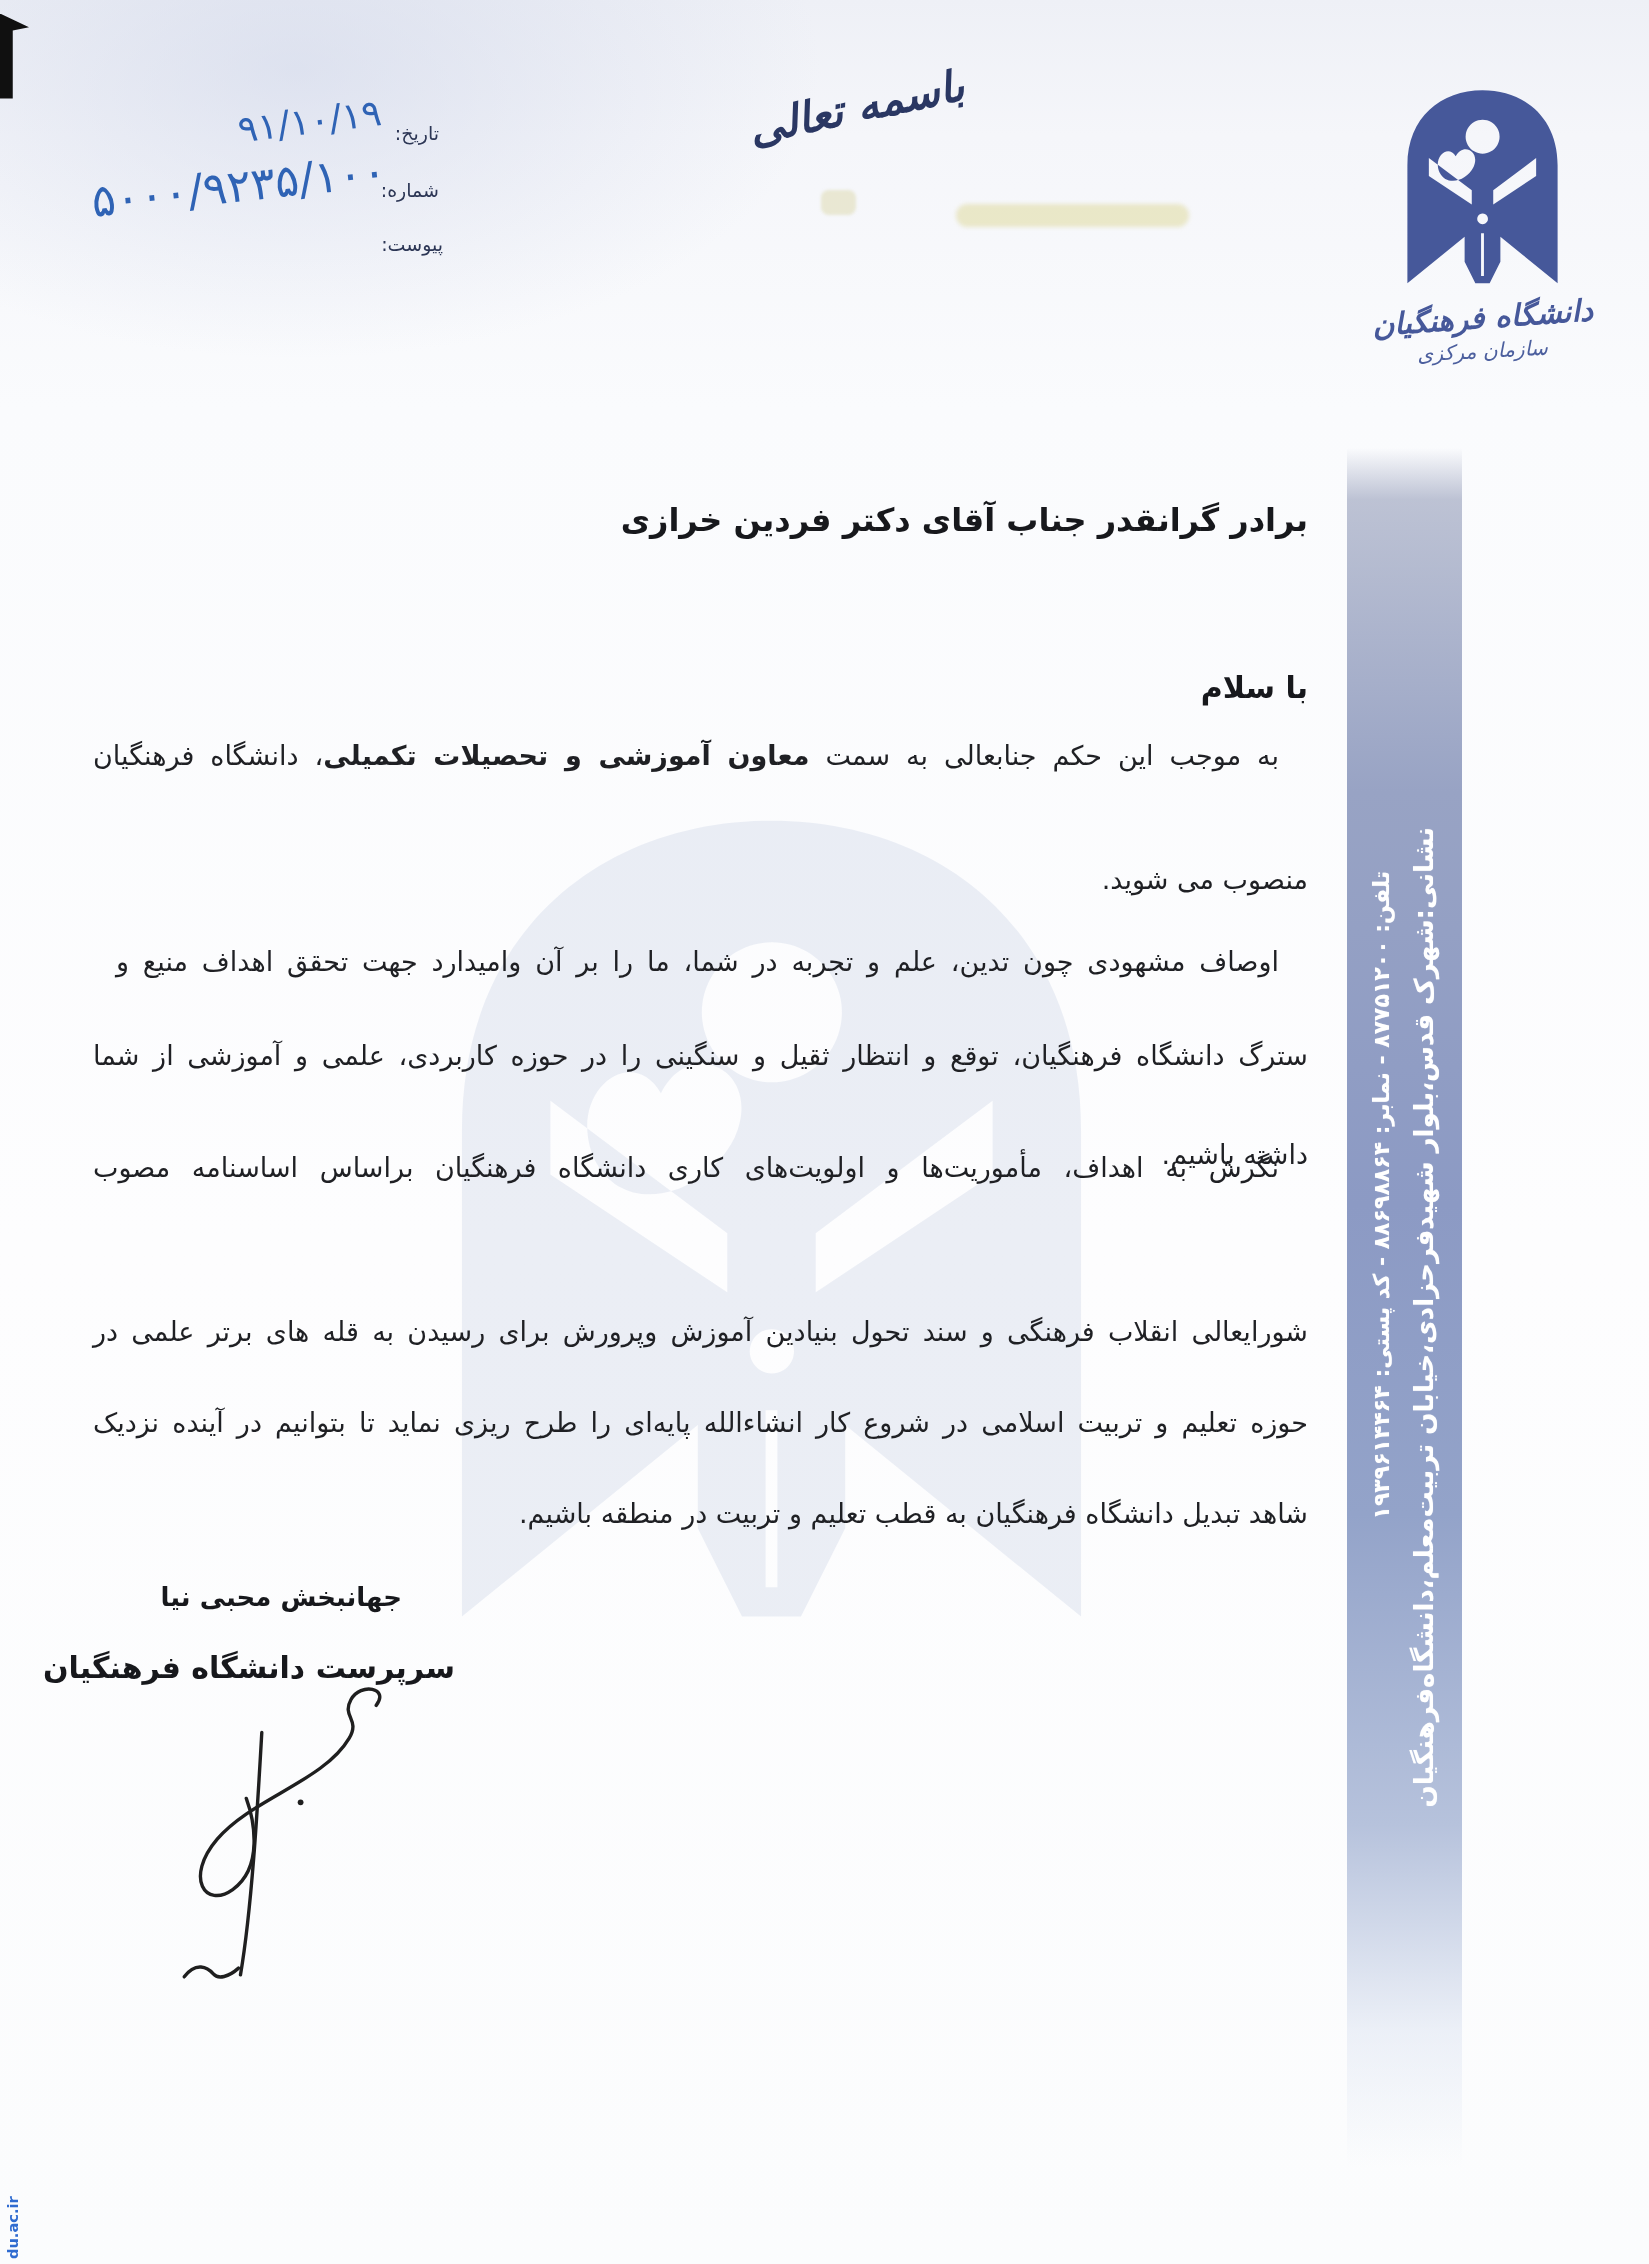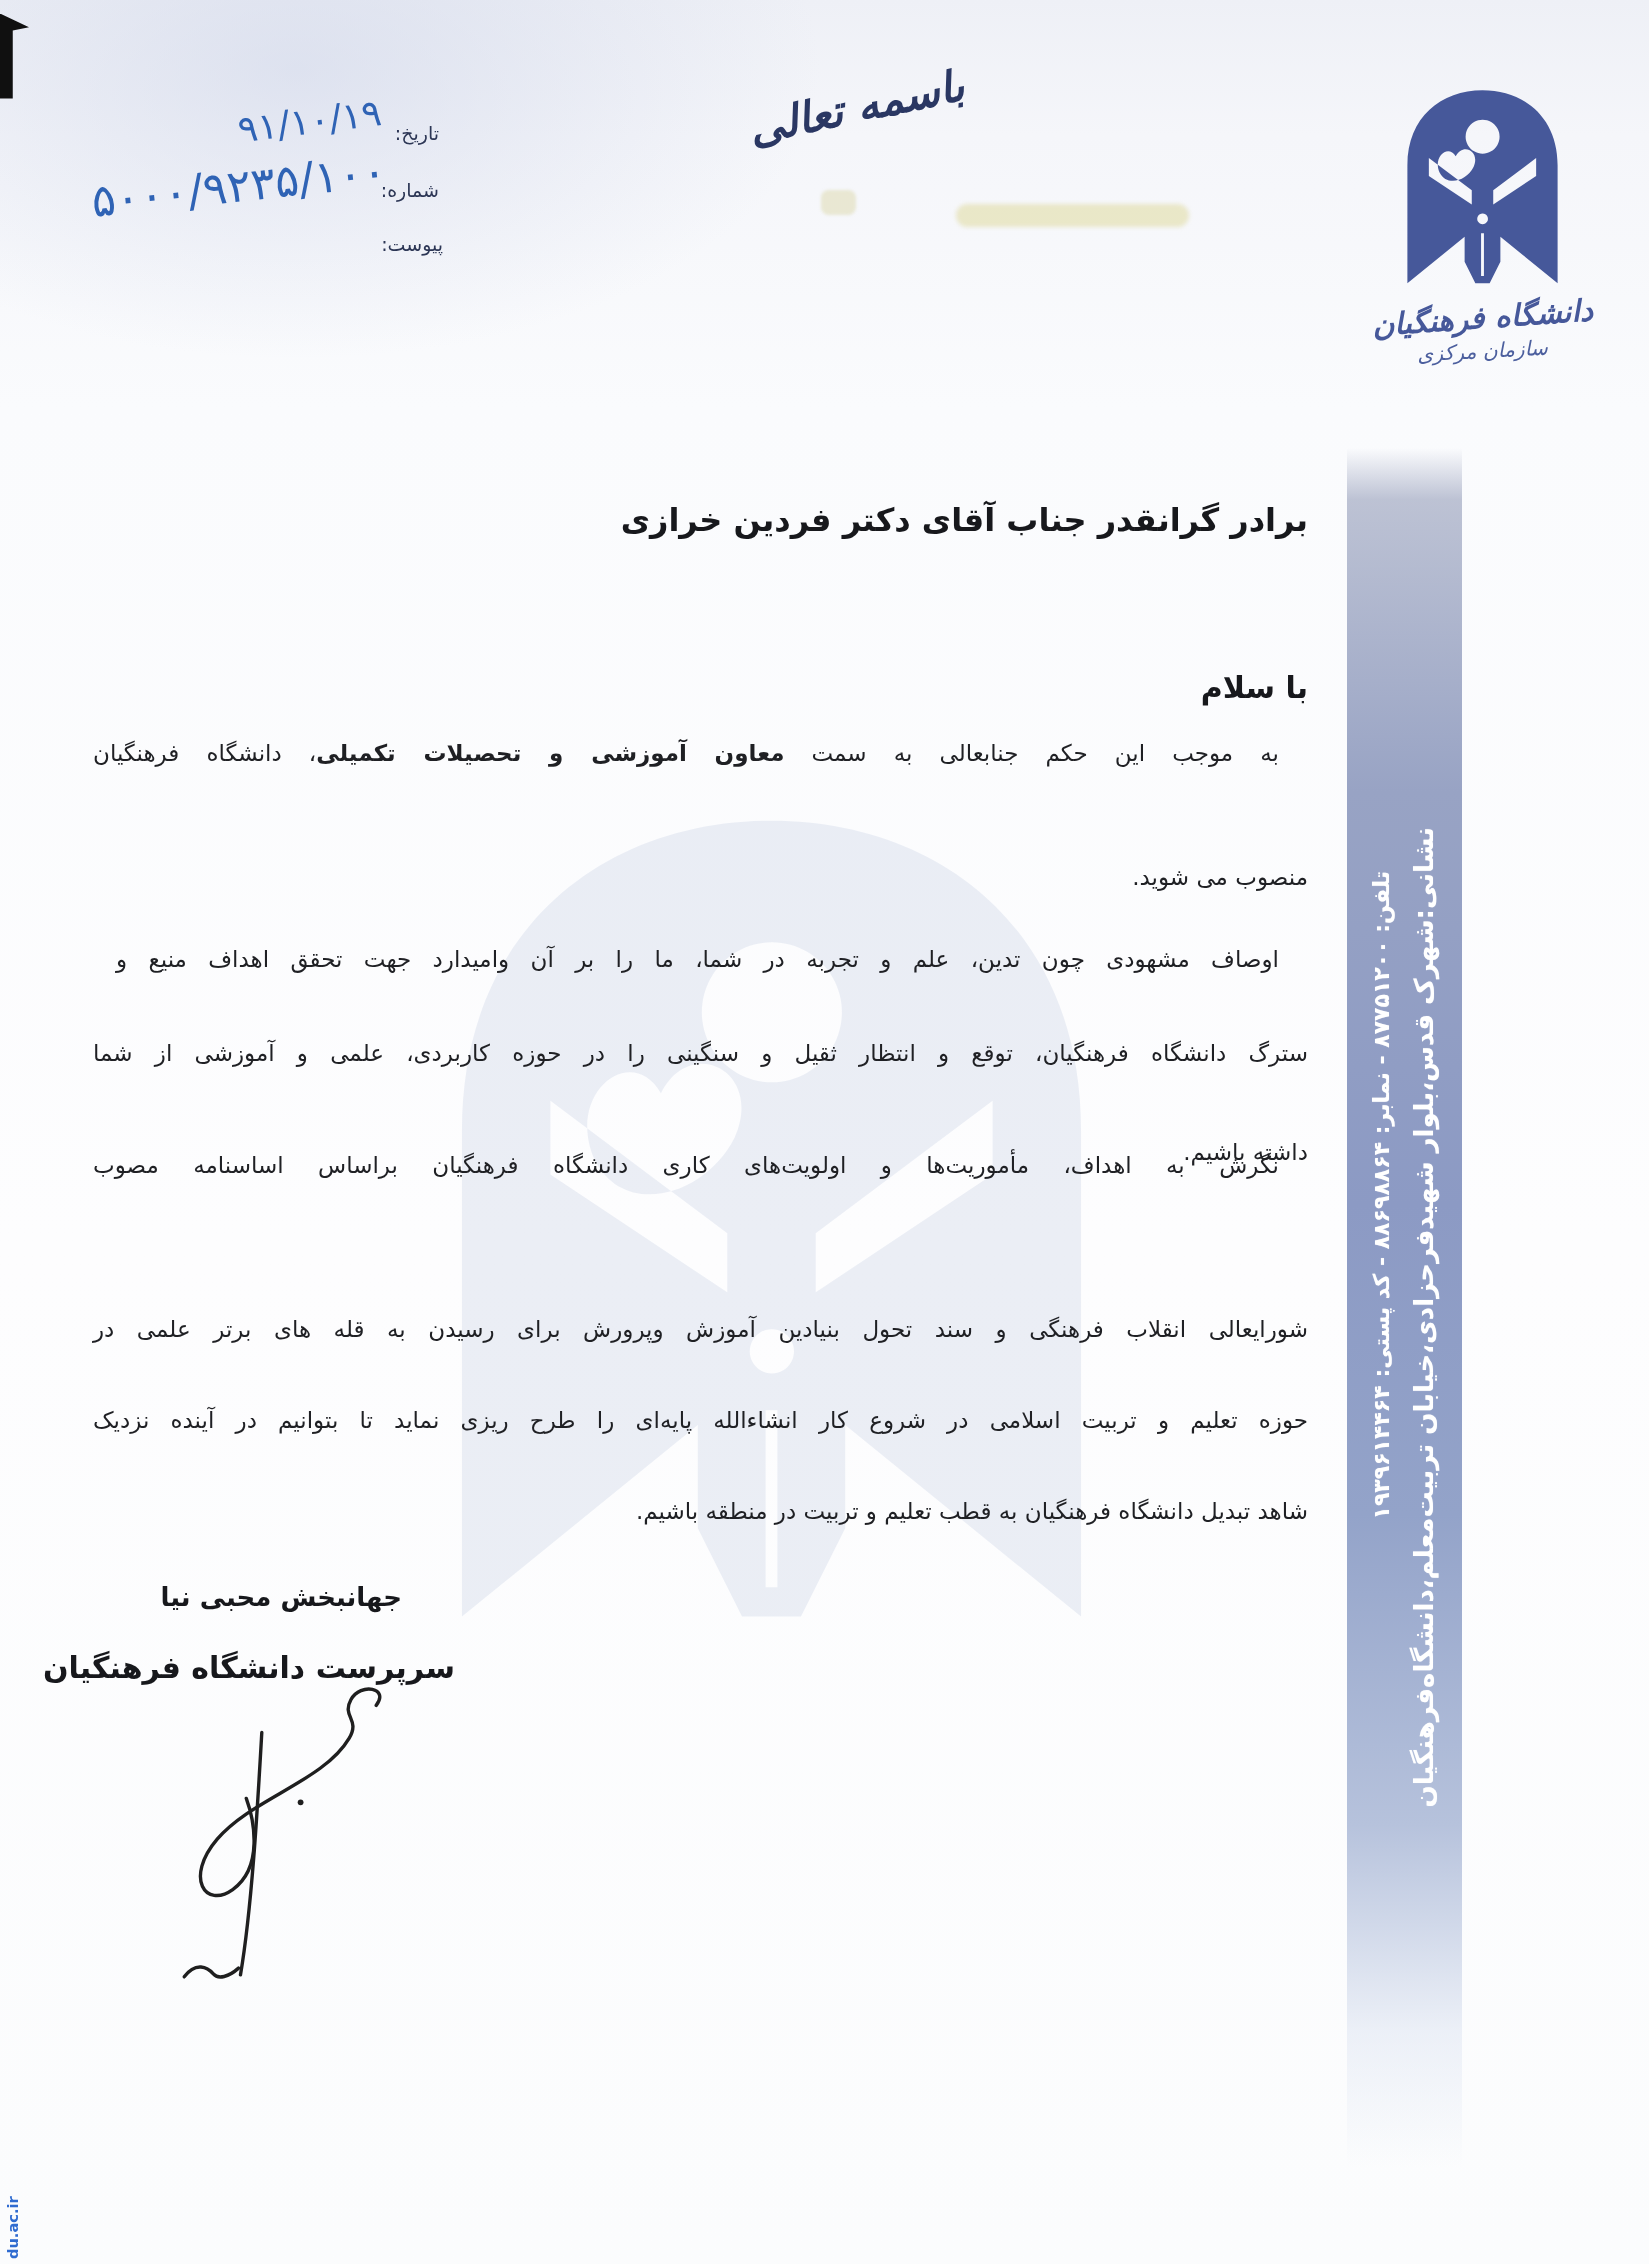--- a/index.html
+++ b/index.html
@@ -60,7 +60,7 @@
   
   .salutation{position:absolute; top:501px; right:342px; font-size:32px; font-weight:bold; color:#17181c;}
   .greeting{position:absolute; top:670px; right:342px; font-size:30px; font-weight:bold; color:#17181c;}
-  .bline{position:absolute; right:342px; left:93px; font-size:23px; color:#1f2024; direction:rtl; z-index:2;}
+  .bline{position:absolute; right:342px; left:93px; font-size:27px; color:#1f2024; direction:rtl; z-index:2;}
   .just{text-align:justify;}
   .just::after{content:""; display:inline-block; width:100%; height:0;}
   .rline{text-align:right;}

